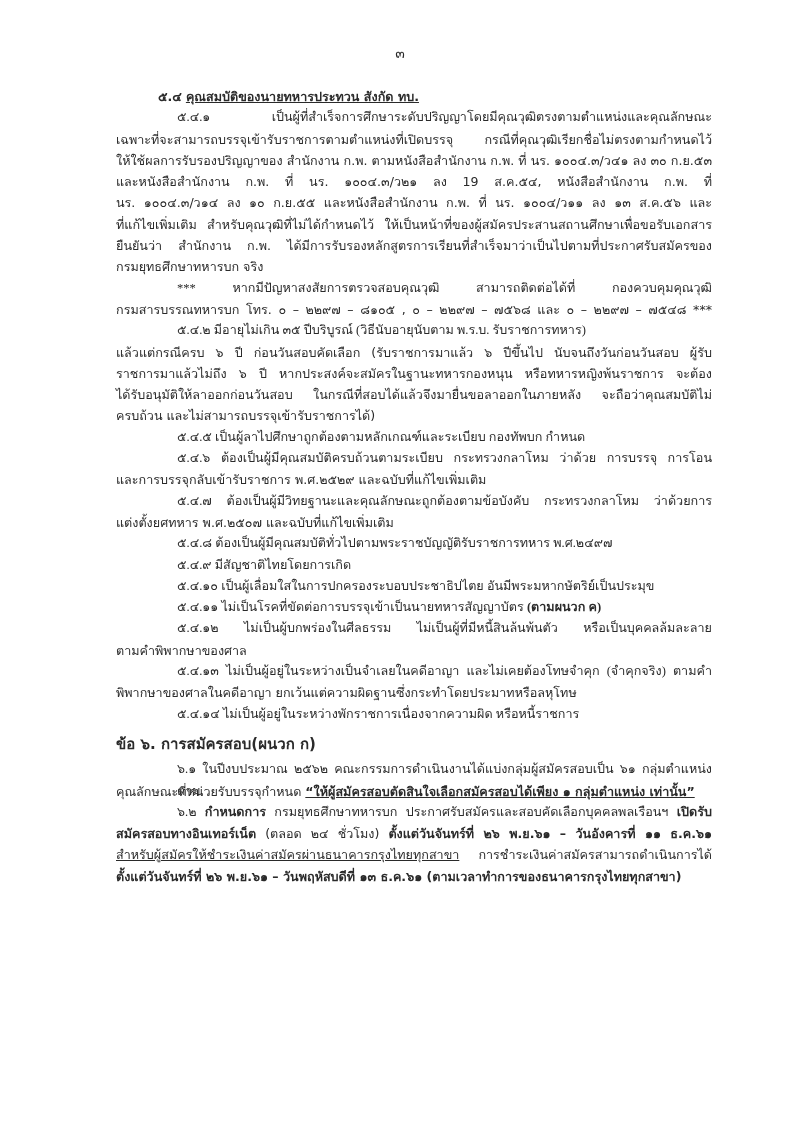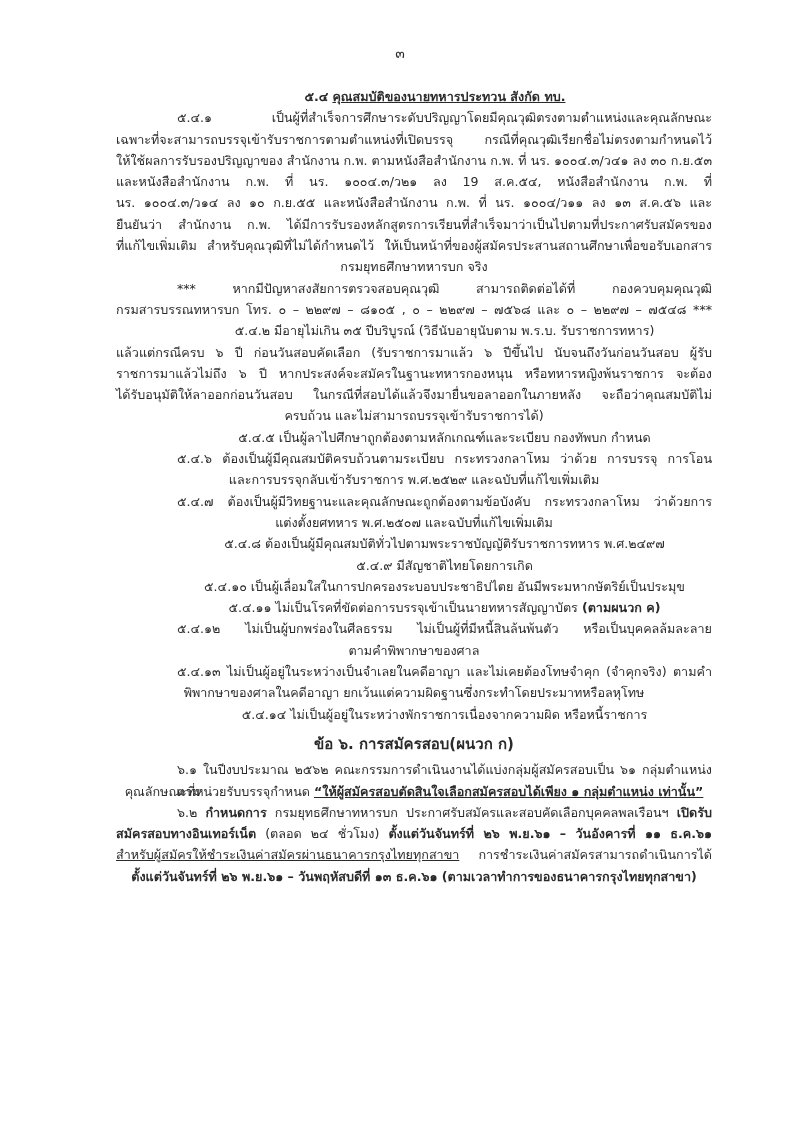--- a/index.html
+++ b/index.html
@@ -8,7 +8,7 @@
   .page { position: absolute; left: 0; top: 0; width: 800px; height: 1132px; }
   .page-num { position: absolute; top: 42px; left: 0; width: 800px; text-align: center; font-size: 14px; }
   .content { position: absolute; left: 116px; top: 86px; width: 596px; font-size: 12.6px; line-height: 21.3px; }
-  .line { white-space: nowrap; overflow: visible; height: 21.3px; text-align: center; }
+  .line { white-space: nowrap; overflow: visible; height: 21.3px; }
   .j { text-align: justify; text-align-last: justify; white-space: normal; }
   .ind2 { padding-left: 61px; }
   .b { font-weight: bold; }

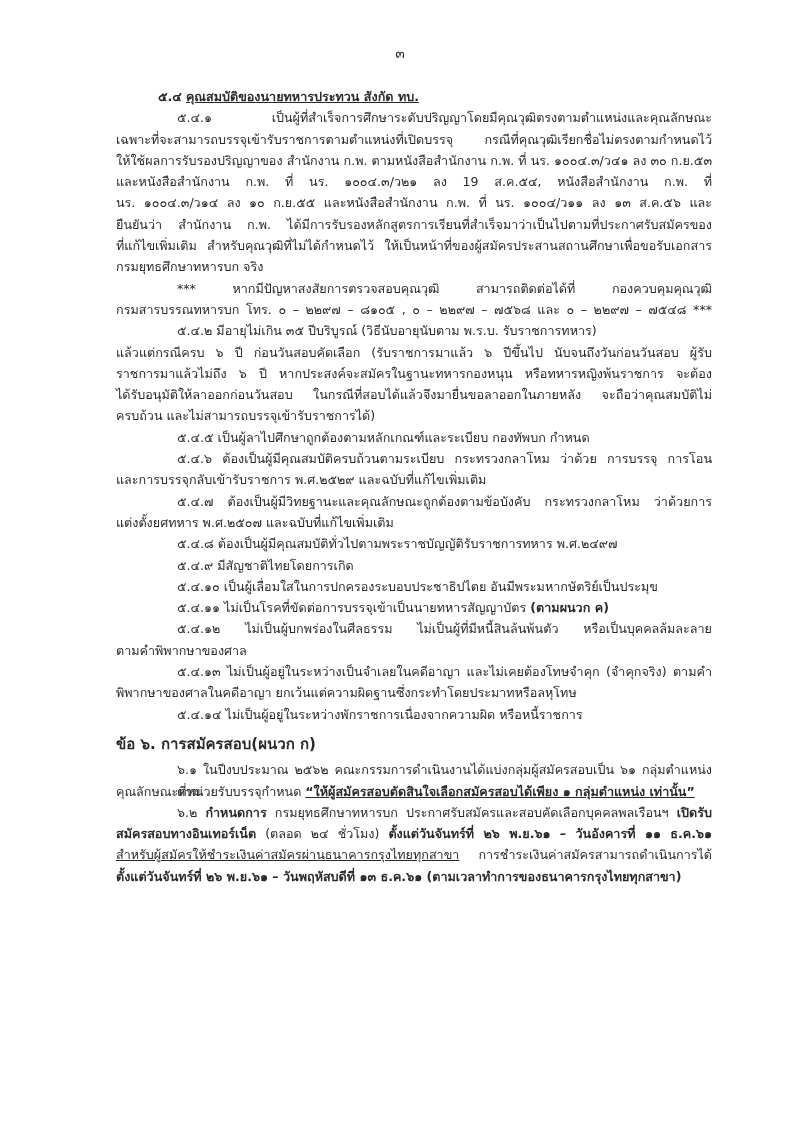--- a/index.html
+++ b/index.html
@@ -10,7 +10,7 @@
   .content { position: absolute; left: 116px; top: 86px; width: 596px; font-size: 12.6px; line-height: 21.3px; }
   .line { white-space: nowrap; overflow: visible; height: 21.3px; }
   .j { text-align: justify; text-align-last: justify; white-space: normal; }
-  .ind2 { padding-left: 61px; }
+  .ind2 { padding-left: 61px; font-family: Liberation Serif, serif; }
   .b { font-weight: bold; }
   .u { text-decoration: underline; }
   .gap { height: 9px; }

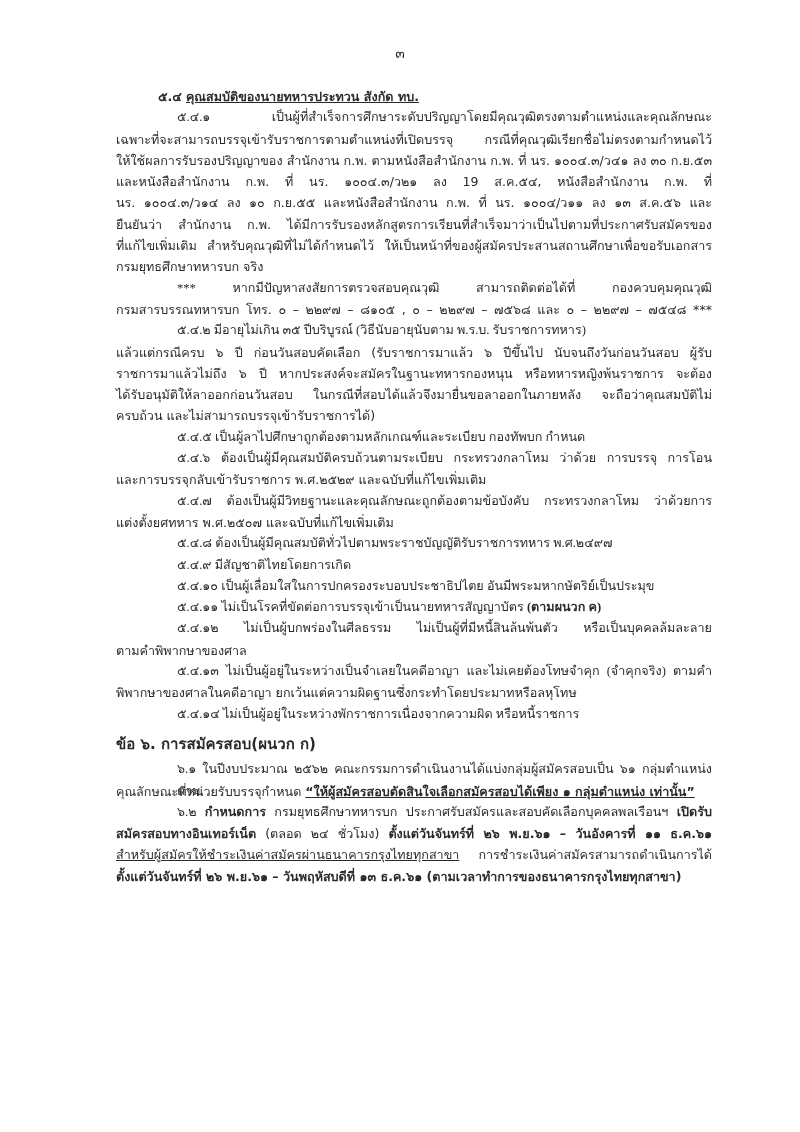--- a/index.html
+++ b/index.html
@@ -35,8 +35,8 @@
       <div class="line j">ให้ใช้ผลการรับรองปริญญาของ สำนักงาน ก.พ. ตามหนังสือสำนักงาน ก.พ. ที่ นร. ๑๐๐๔.๓/ว๔๑ ลง ๓๐ ก.ย.๕๓</div>
       <div class="line j">และหนังสือสำนักงาน ก.พ. ที่ นร. ๑๐๐๔.๓/ว๒๑ ลง 19 ส.ค.๕๔, หนังสือสำนักงาน ก.พ. ที่</div>
       <div class="line j">นร. ๑๐๐๔.๓/ว๑๔ ลง ๑๐ ก.ย.๕๕ และหนังสือสำนักงาน ก.พ. ที่ นร. ๑๐๐๔/ว๑๑ ลง ๑๓ ส.ค.๕๖ และ</div>
+      <div class="line j">ที่แก้ไขเพิ่มเติม สำหรับคุณวุฒิที่ไม่ได้กำหนดไว้ ให้เป็นหน้าที่ของผู้สมัครประสานสถานศึกษาเพื่อขอรับเอกสาร</div>
       <div class="line j">ยืนยันว่า สำนักงาน ก.พ. ได้มีการรับรองหลักสูตรการเรียนที่สำเร็จมาว่าเป็นไปตามที่ประกาศรับสมัครของ</div>
-      <div class="line j">ที่แก้ไขเพิ่มเติม สำหรับคุณวุฒิที่ไม่ได้กำหนดไว้ ให้เป็นหน้าที่ของผู้สมัครประสานสถานศึกษาเพื่อขอรับเอกสาร</div>
       <div class="line">กรมยุทธศึกษาทหารบก จริง</div>
     </div>
 

